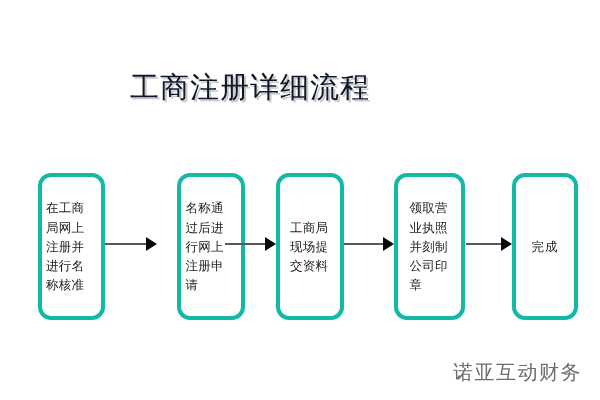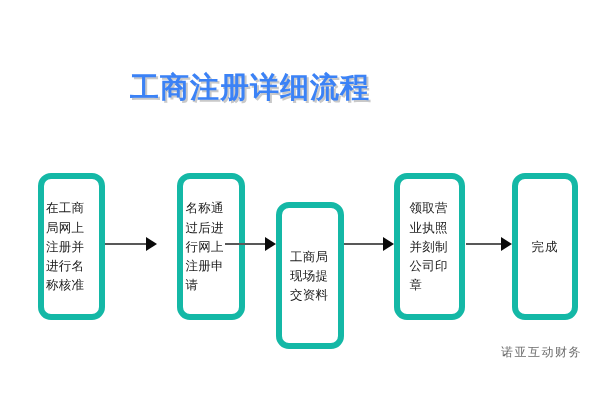--- a/index.html
+++ b/index.html
@@ -28,9 +28,9 @@
     width: 500px;
     text-align: center;
     font-size: 29px;
-    font-weight: bold;
+    font-weight: normal;
     letter-spacing: 1px;
-    color: #3b82f6;
+    color: #0f172a;
     text-shadow: 2px 2px 0 #c9c9c9;
     white-space: nowrap;
     line-height: 1.1;

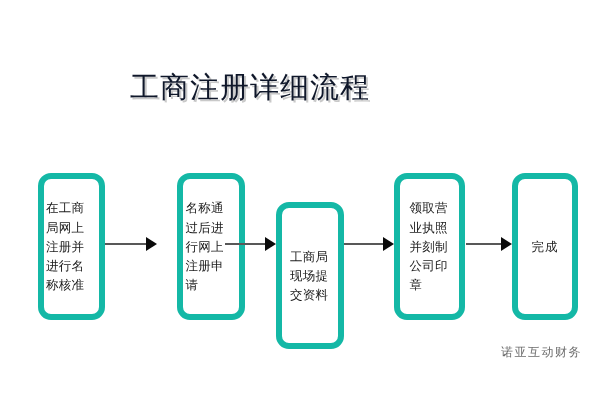--- a/index.html
+++ b/index.html
@@ -42,7 +42,7 @@
     top: 173px;
     height: 147px;
     box-sizing: border-box;
-    border: 6px solid #14b8a6;
+    border: 4px solid #14b8a6;
     border-radius: 13px;
     background: #ffffff;
     display: flex;

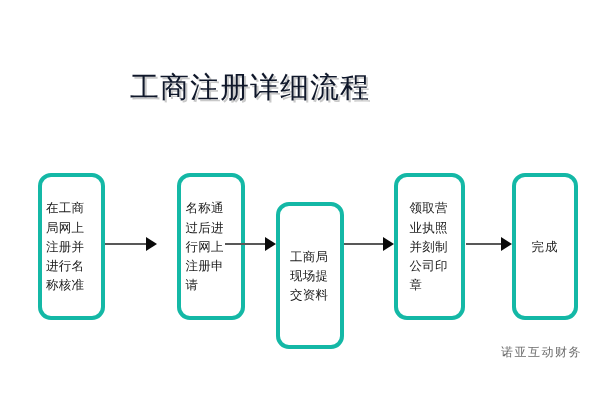--- a/index.html
+++ b/index.html
@@ -67,7 +67,7 @@
   
   #box-1 { left: 38px;  width: 67px; }
   #box-2 { left: 157px; width: 68px; margin-left: 20px; }
-  #box-3 { left: 276px; width: 68px; margin-top: 29px; }
+  #box-3 { left: 276px; width: 68px; }
   #box-4 { left: 394px; width: 71px; }
   #box-5 { left: 512px; width: 66px; }
 

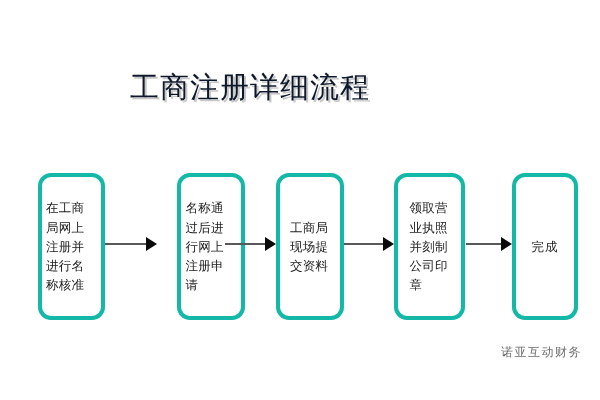--- a/index.html
+++ b/index.html
@@ -115,8 +115,8 @@
   #watermark {
     position: absolute;
     right: 18px;
-    top: 344px;
-    font-size: 12px;
+    top: 359px;
+    font-size: 20px;
     letter-spacing: 1.5px;
     color: #6d6d6d;
     white-space: nowrap;

